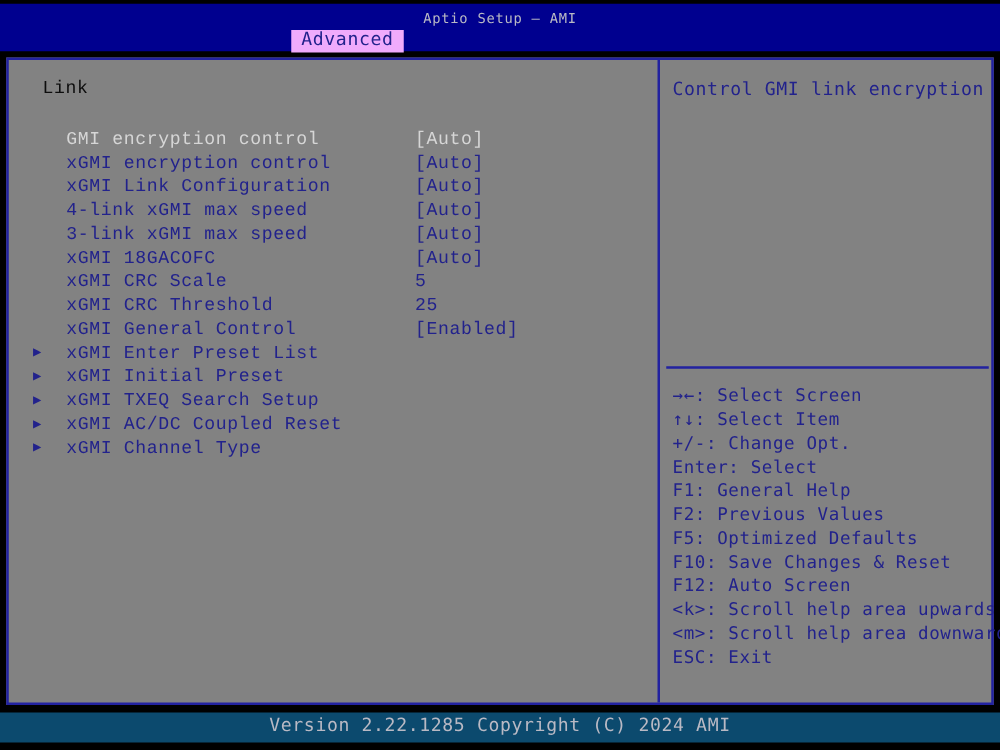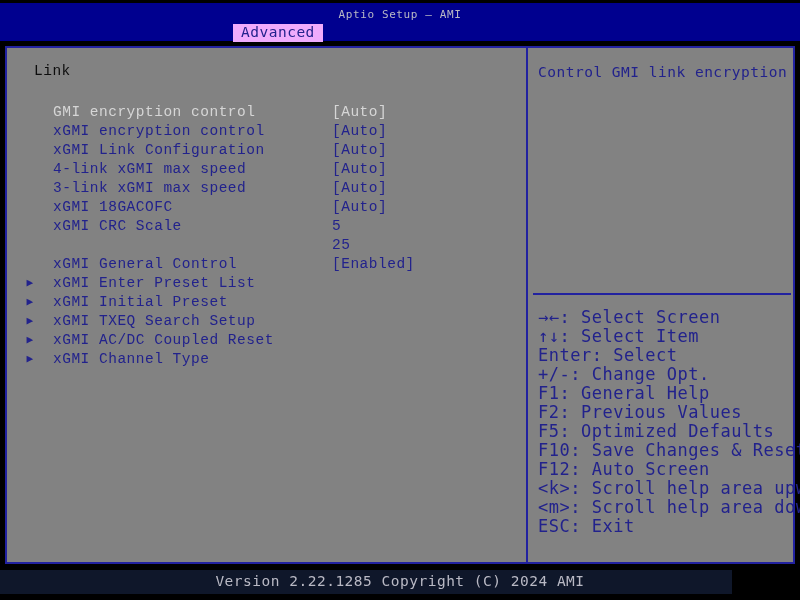--- a/index.html
+++ b/index.html
@@ -230,7 +230,7 @@
         <div class="opt-row"><span class="opt-label">3-link xGMI max speed</span><span class="opt-value">[Auto]</span></div>
         <div class="opt-row"><span class="opt-label">xGMI 18GACOFC</span><span class="opt-value">[Auto]</span></div>
         <div class="opt-row"><span class="opt-label">xGMI CRC Scale</span><span class="opt-value">5</span></div>
-        <div class="opt-row"><span class="opt-value">25</span></div>
+        <div class="opt-row"><span class="opt-label">xGMI CRC Threshold</span><span class="opt-value">25</span></div>
         <div class="opt-row"><span class="opt-label">xGMI General Control</span><span class="opt-value">[Enabled]</span></div>
         <div class="opt-row"><span class="opt-arrow">▶</span><span class="opt-label">xGMI Enter Preset List</span></div>
         <div class="opt-row"><span class="opt-arrow">▶</span><span class="opt-label">xGMI Initial Preset</span></div>

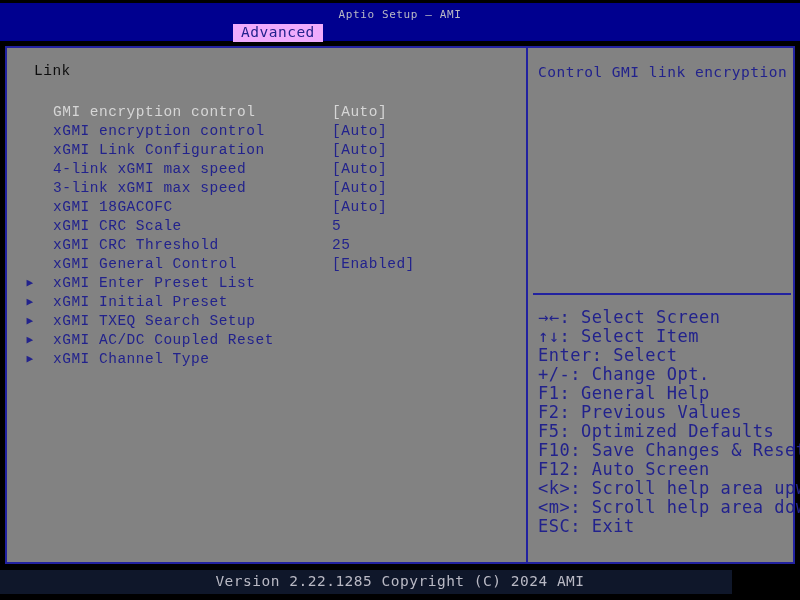--- a/index.html
+++ b/index.html
@@ -179,7 +179,7 @@
     height: 19px;
     line-height: 19px;
     color: #22228c;
-    font-size: 17px;
+    font-size: 14px;
     letter-spacing: 0.5px;
     white-space: pre;
   }

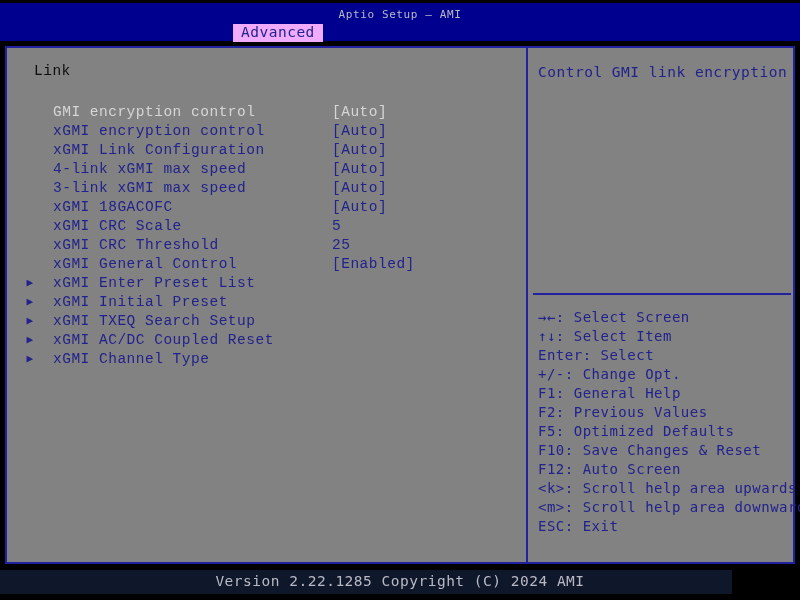--- a/index.html
+++ b/index.html
@@ -246,8 +246,8 @@
     <div class="keylist" id="key-list">
         <div class="key-row">→←: Select Screen</div>
         <div class="key-row">↑↓: Select Item</div>
+        <div class="key-row">+/-: Change Opt.</div>
         <div class="key-row">Enter: Select</div>
-        <div class="key-row">+/-: Change Opt.</div>
         <div class="key-row">F1: General Help</div>
         <div class="key-row">F2: Previous Values</div>
         <div class="key-row">F5: Optimized Defaults</div>

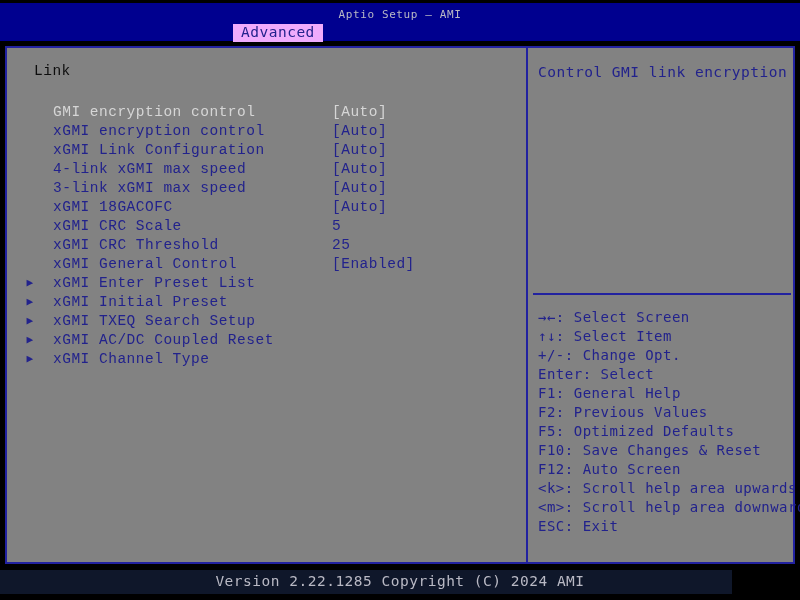--- a/index.html
+++ b/index.html
@@ -189,9 +189,9 @@
     position: absolute;
     left: 0;
     top: 570px;
-    width: 732px;
+    width: 800px;
     height: 24px;
-    background: #0f172a;
+    background: #0c4a6e;
   }
   .footer-text {
     position: absolute;

